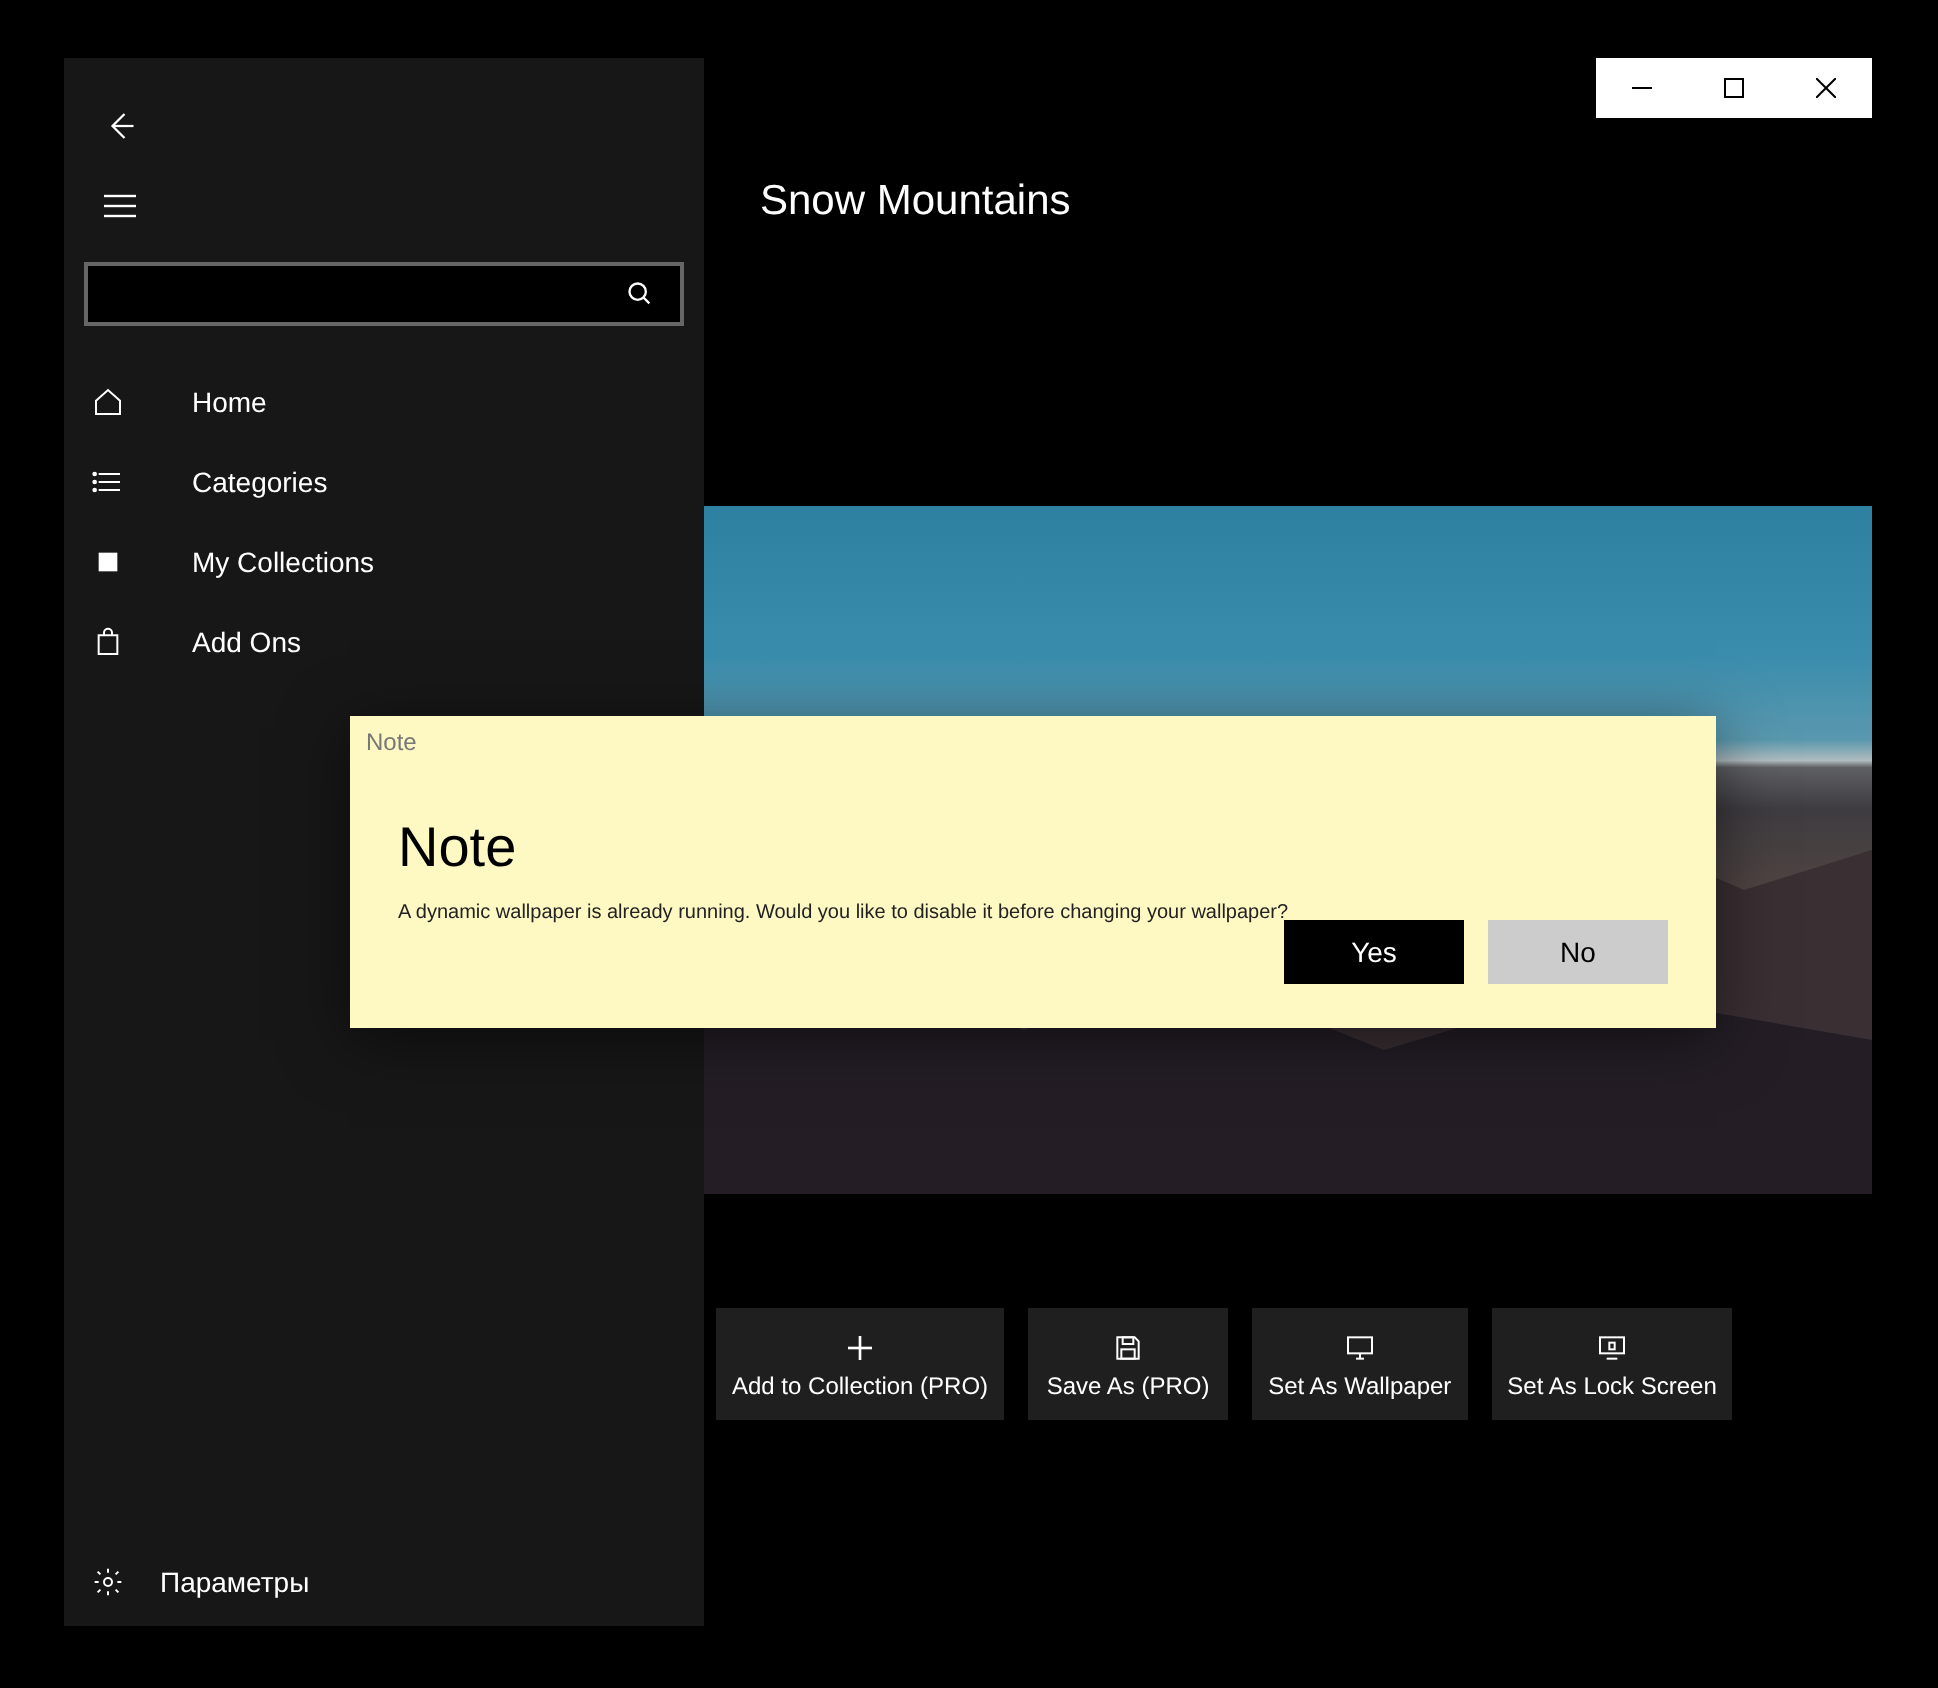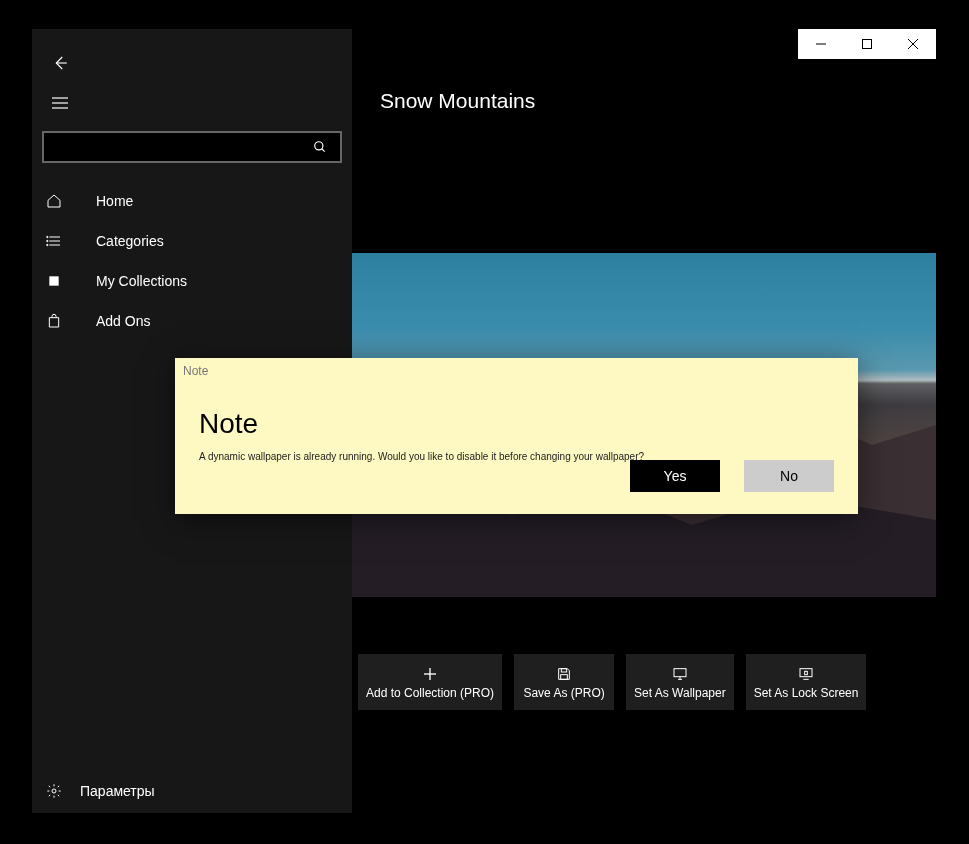--- a/index.html
+++ b/index.html
@@ -166,7 +166,7 @@
   }
   .dialog-btns {
     position: absolute; right: 24px; bottom: 22px;
-    display: flex; gap: 24px;
+    display: flex; gap: 12px;
   }
   .dlg-btn {
     width: 90px; height: 32px;

